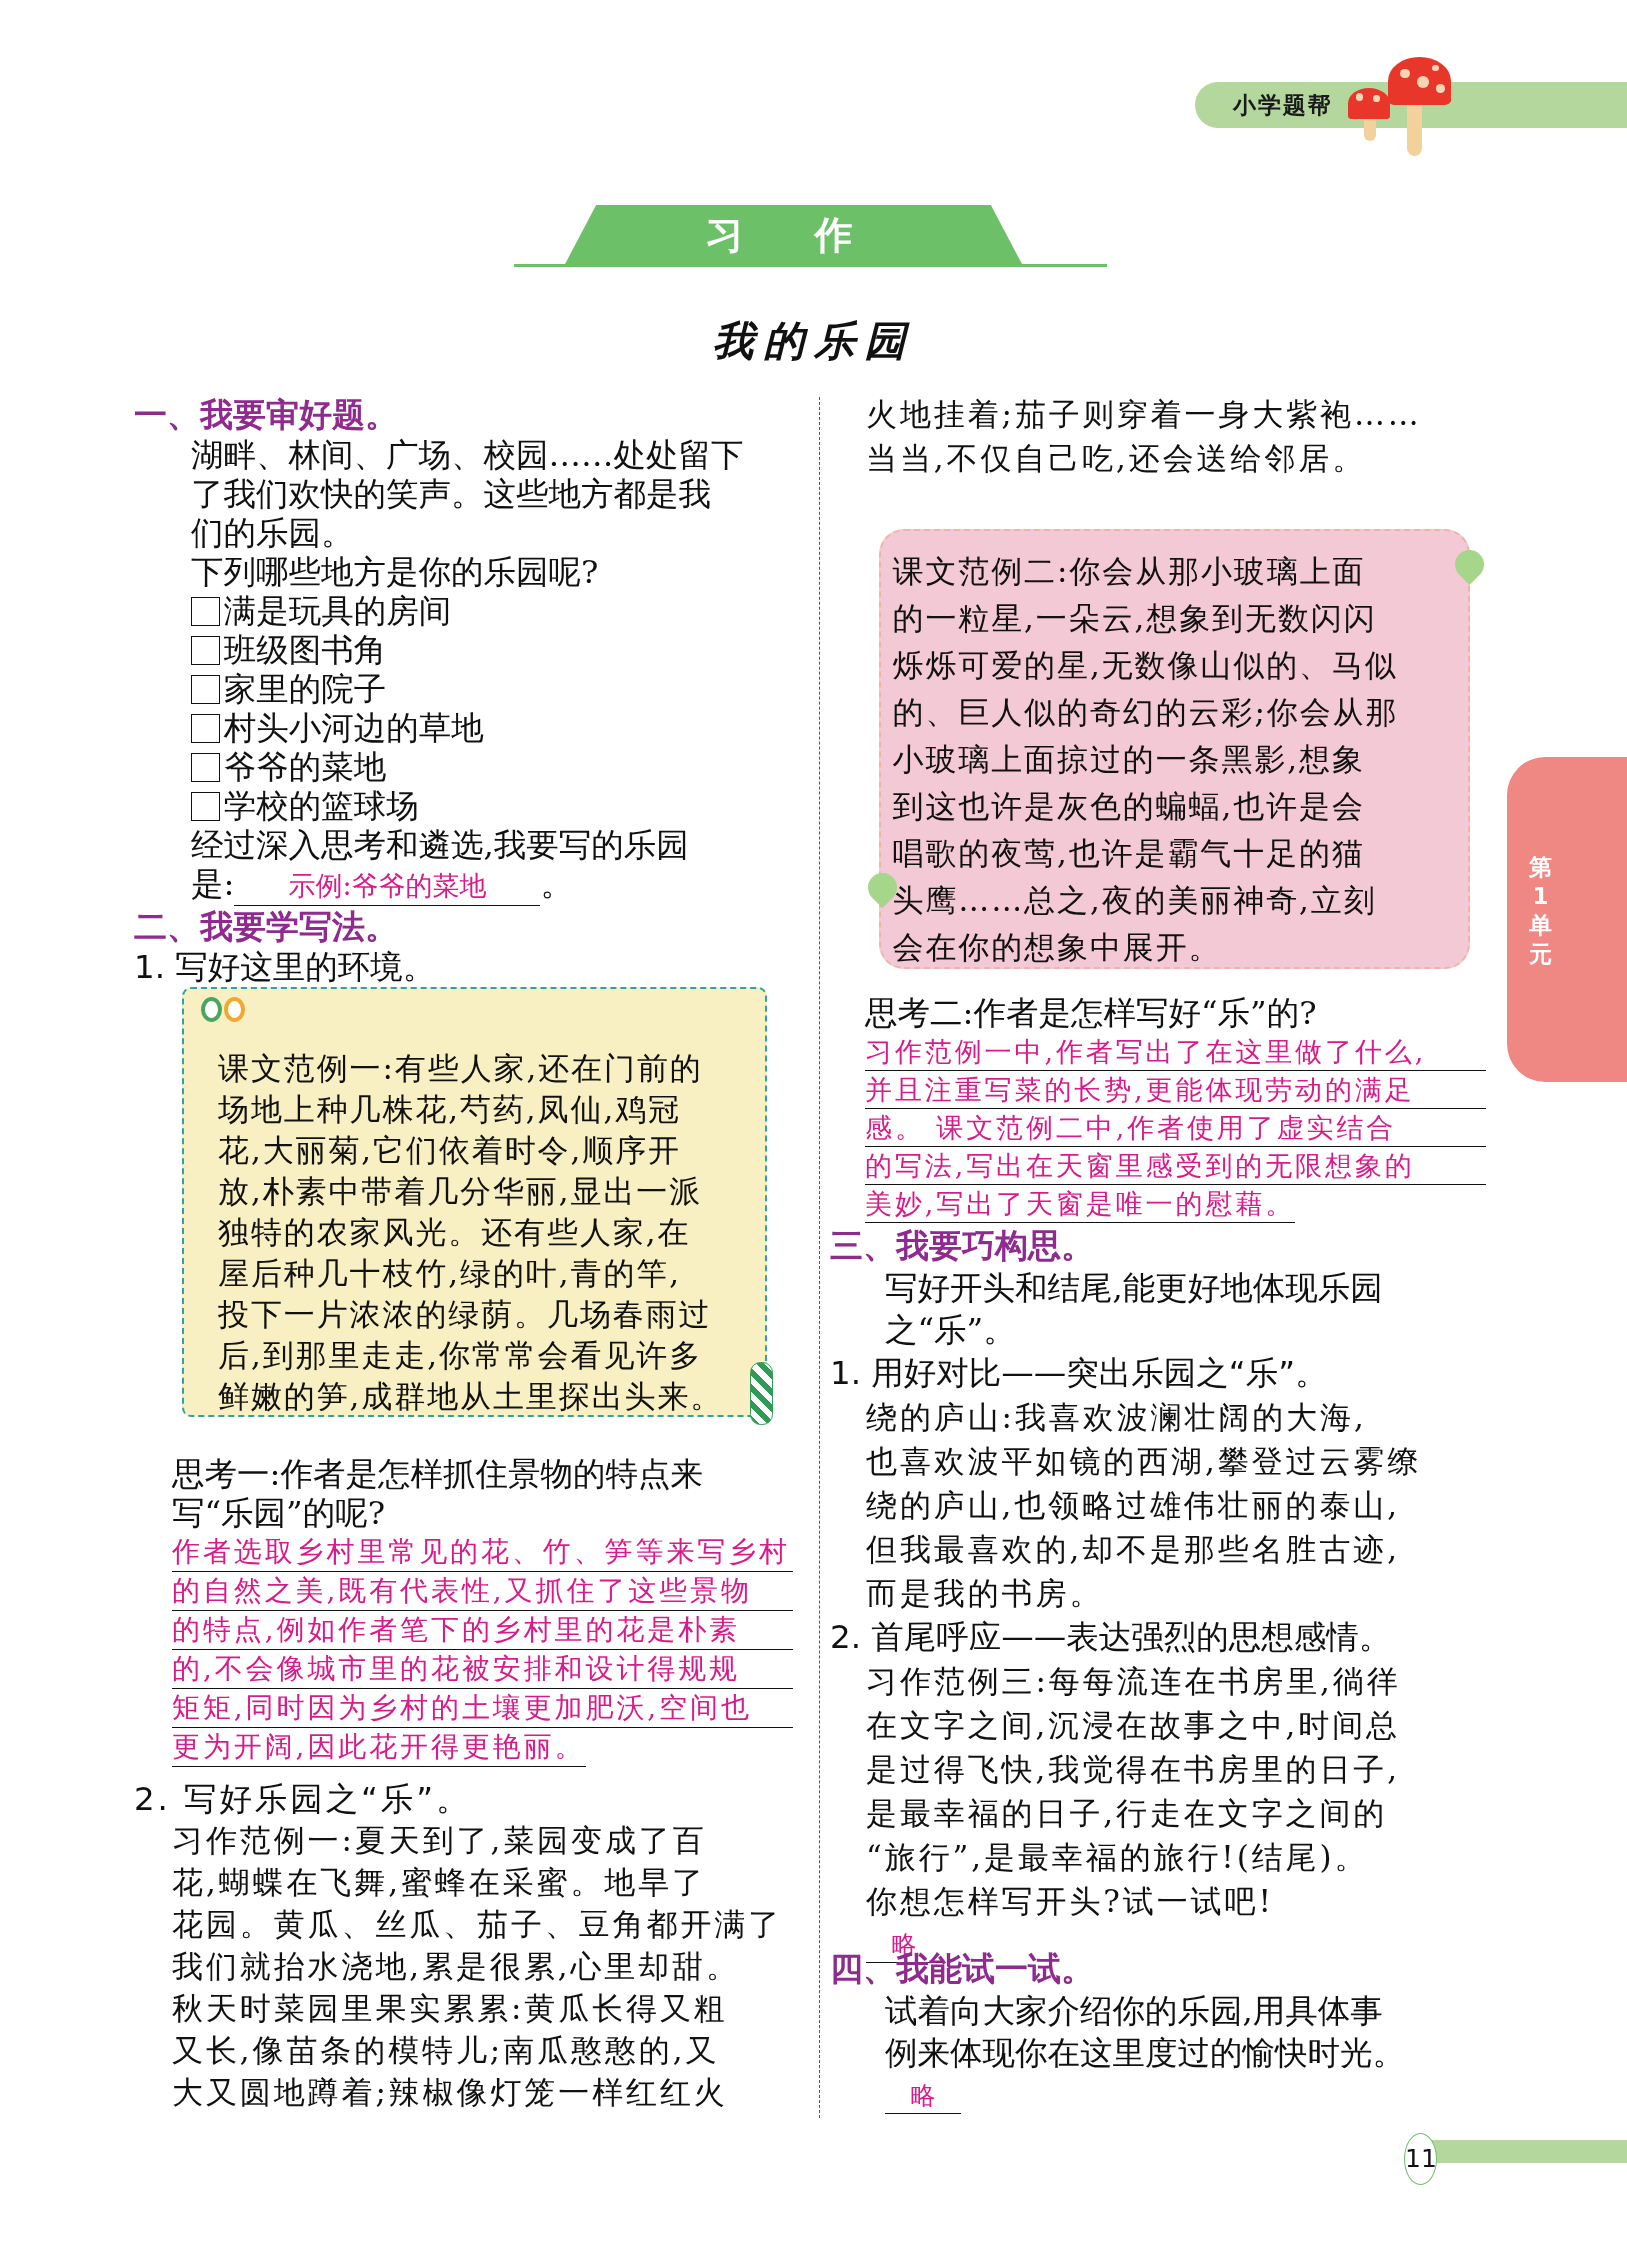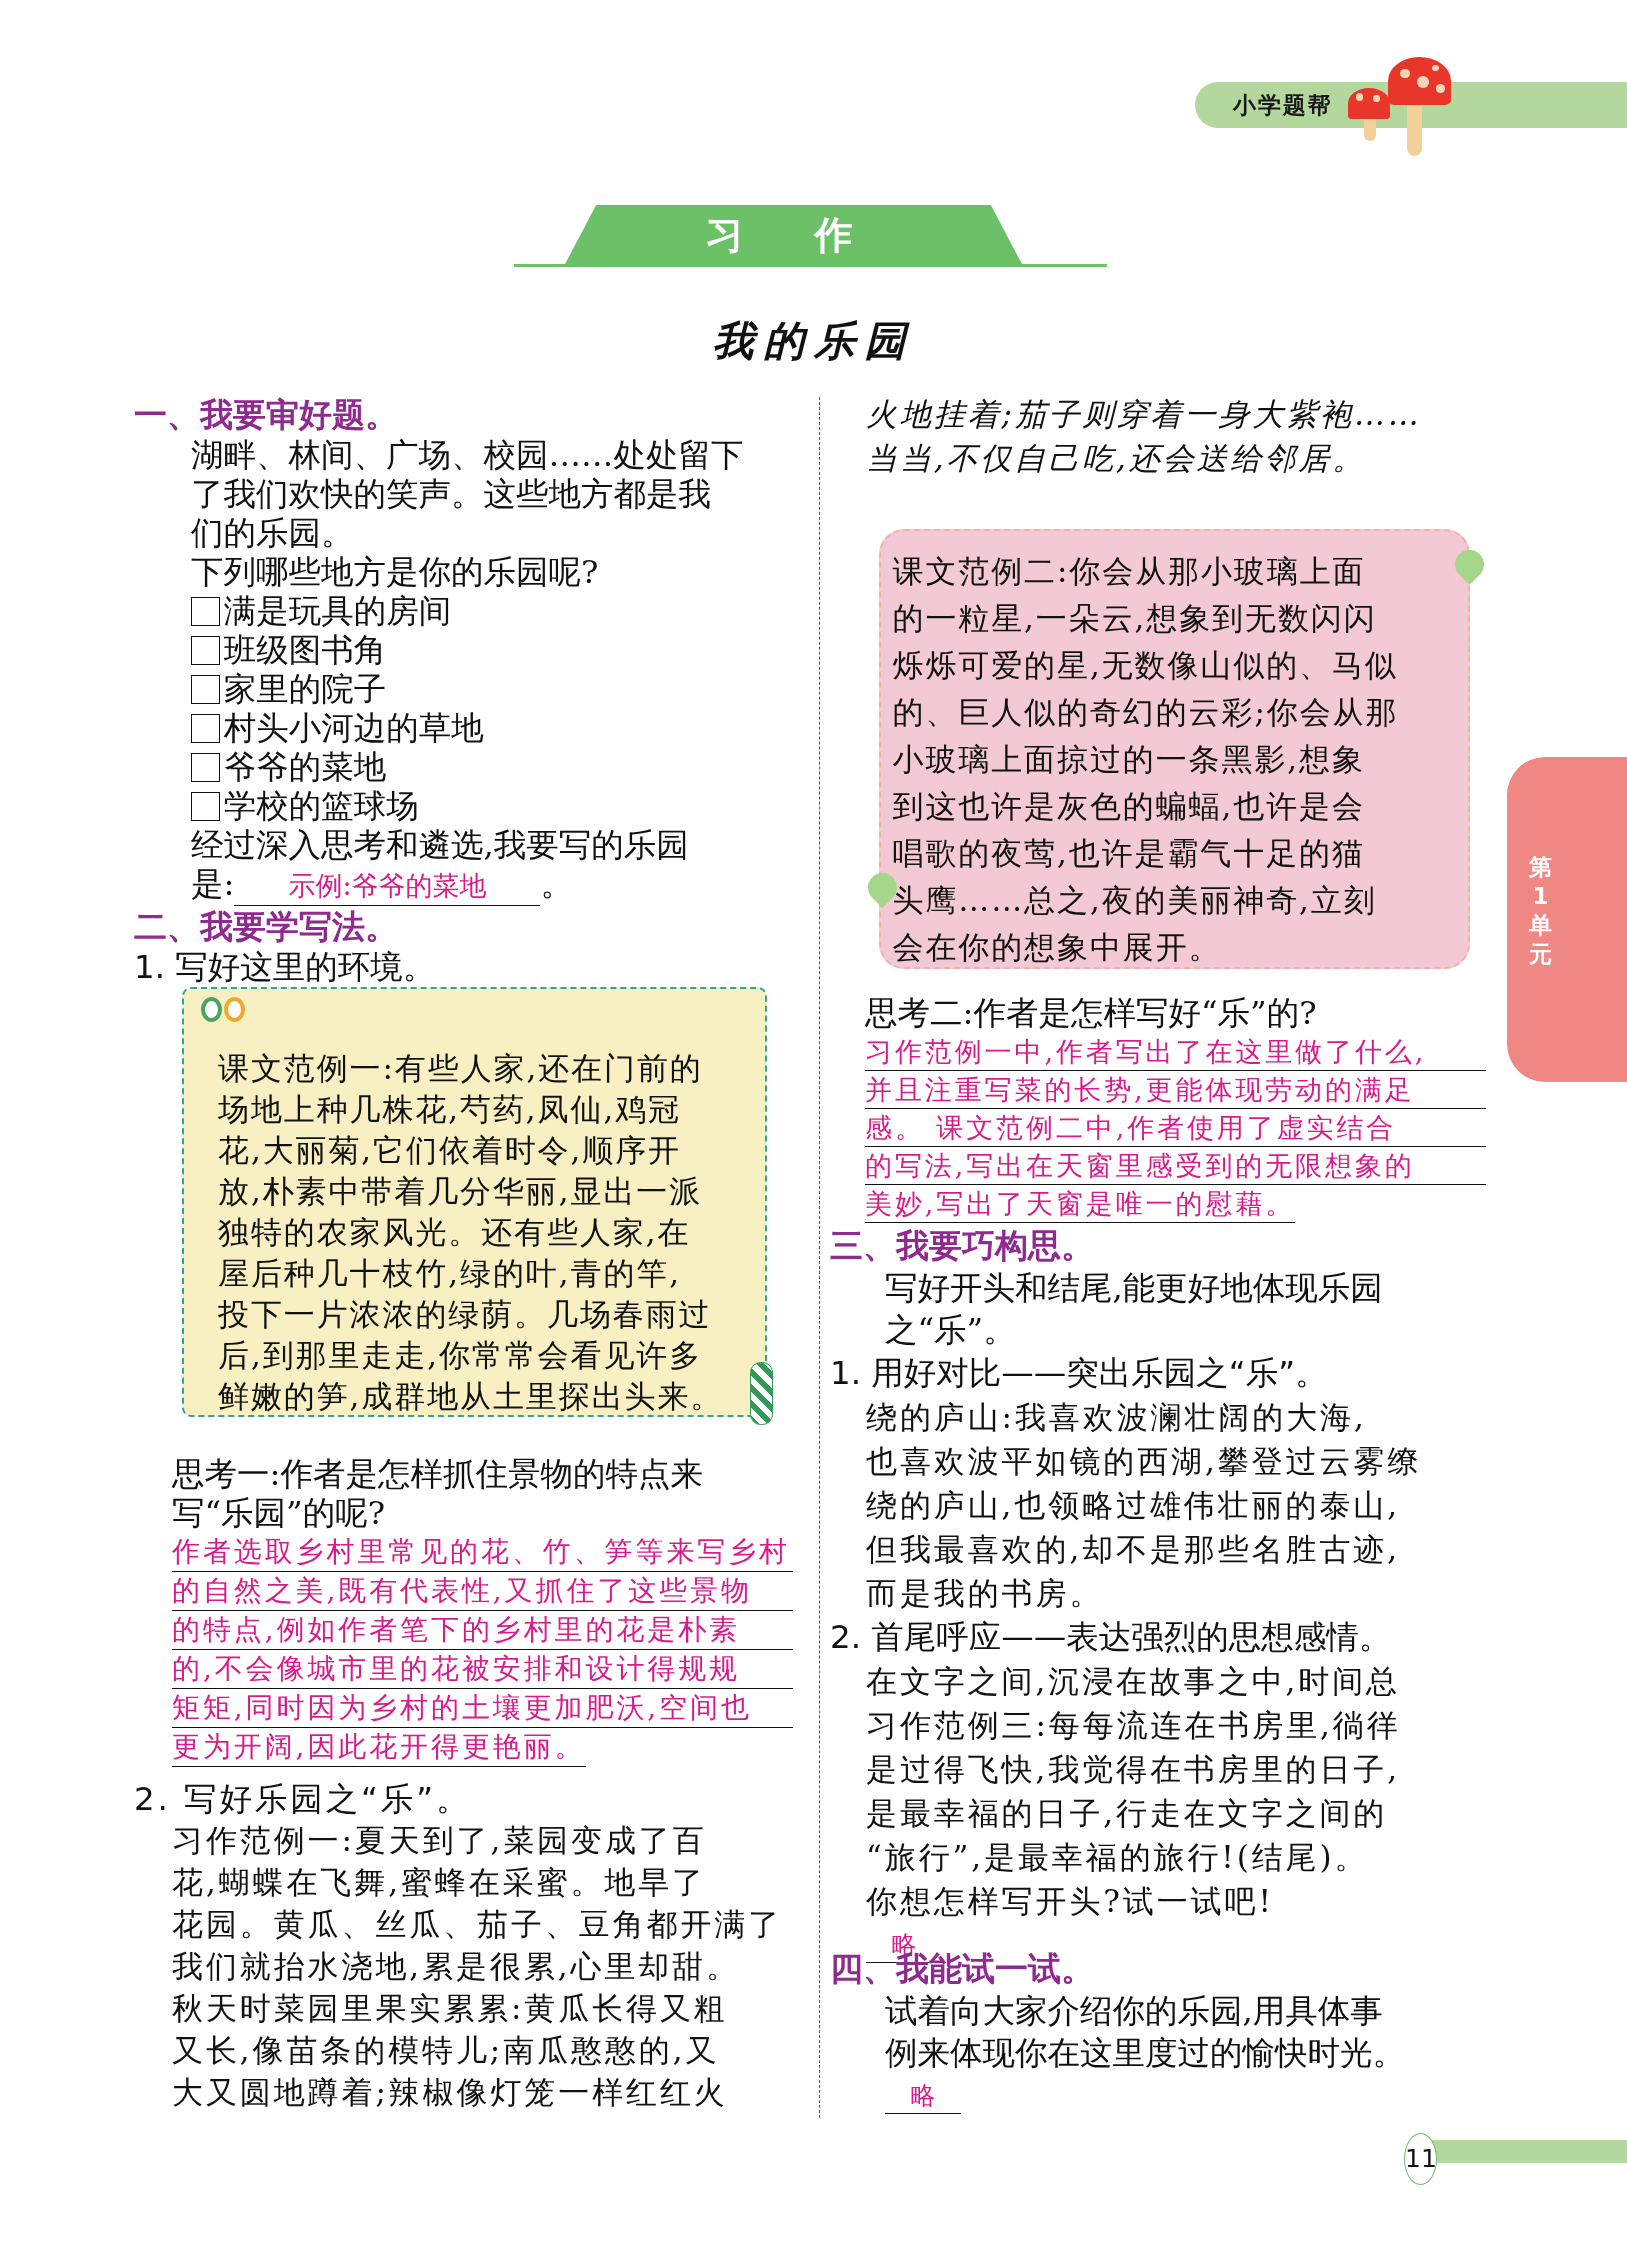--- a/index.html
+++ b/index.html
@@ -30,7 +30,7 @@
   
   .col { position:absolute; font-size:32.5px; line-height:39px; }
   .col-left { left:134px; top:394px; width:669px; }
-  .col-right { left:832px; top:394px; width:669px;font-style:italic; }
+  .col-right { left:832px; top:394px; width:669px; }
   .divider { left:819px; top:397px; width:0; height:1721px; border-left:1.9px dashed #555; }
 
   .sec-head { color:#8f2a8e; font-family:"DejaVu Sans","Liberation Sans",sans-serif;

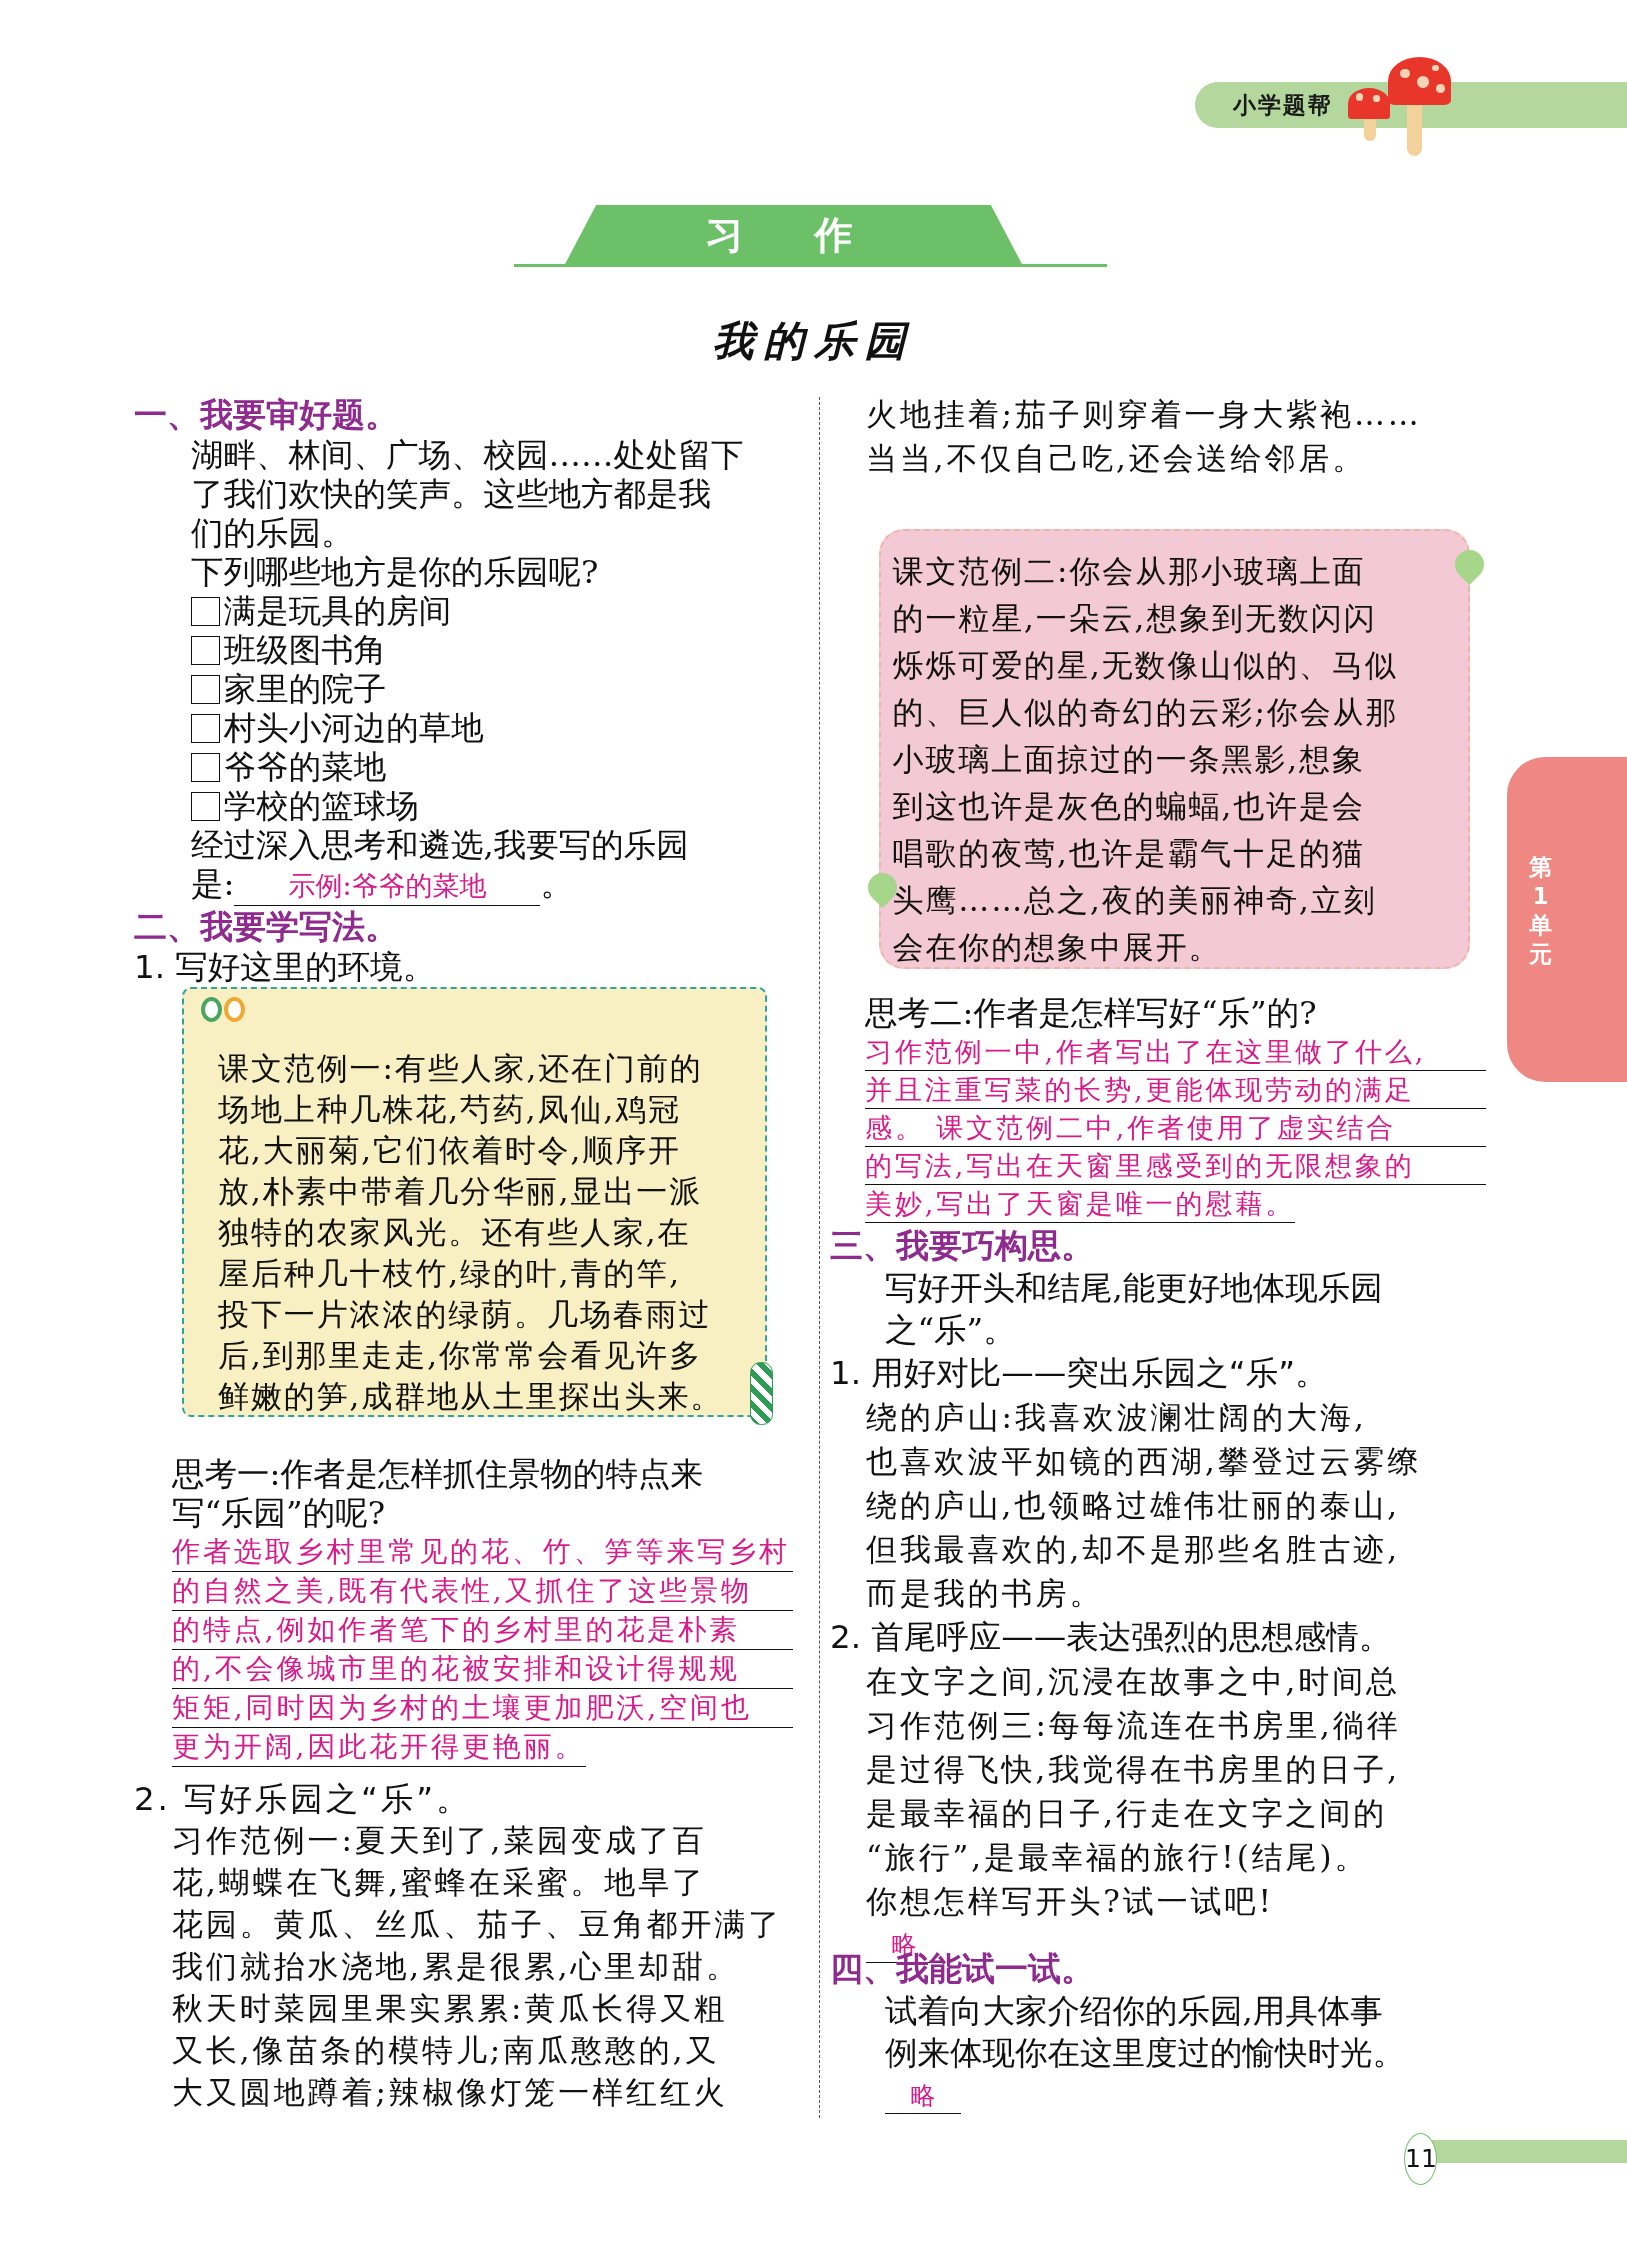--- a/index.html
+++ b/index.html
@@ -216,8 +216,8 @@
   </div>
   <p class="p item-num" style="line-height:44px;">2. 首尾呼应——表达强烈的思想感情。</p>
   <div style="padding-left:36px;font-size:31px;line-height:44px;letter-spacing:2.9px;">
+    <div>习作范例三:每每流连在书房里,徜徉</div>
     <div>在文字之间,沉浸在故事之中,时间总</div>
-    <div>习作范例三:每每流连在书房里,徜徉</div>
     <div>是过得飞快,我觉得在书房里的日子,</div>
     <div>是最幸福的日子,行走在文字之间的</div>
     <div>“旅行”,是最幸福的旅行!(结尾)。</div>

